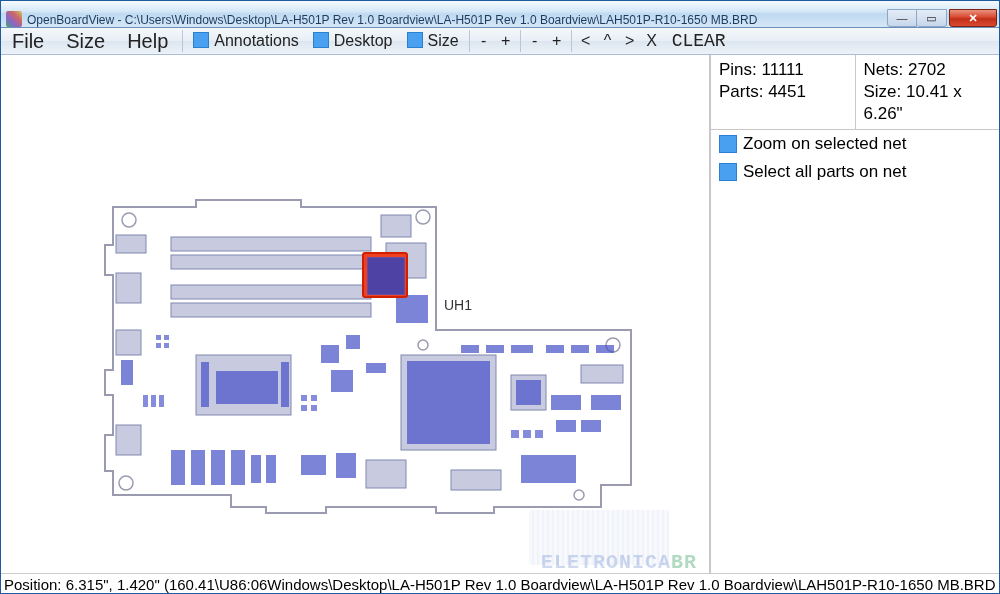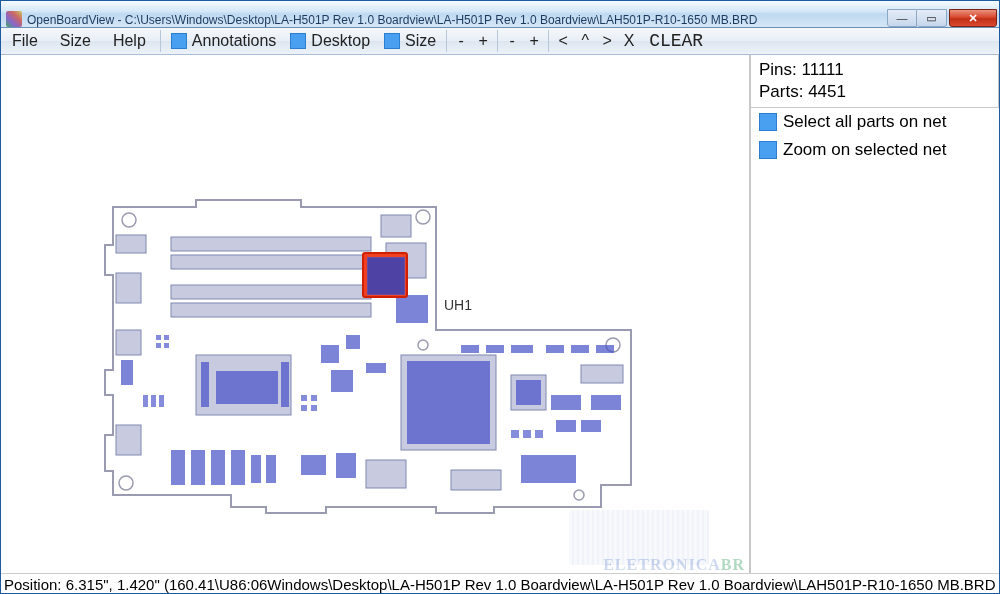--- a/index.html
+++ b/index.html
@@ -19,7 +19,7 @@
     
     
     .menubar { height: 27px; background: linear-gradient(#f5f8fb,#e8eef5 50%,#dde6f0 51%,#ecf2f8); display: flex; align-items: center; border-bottom: 1px solid #a9bed6; }
-    .menu-item { padding: 16px 11px; height: 100%; display: flex; align-items: center; font-size: 16px; color: #222; }
+    .menu-item { padding: 16px 11px; height: 100%; display: flex; align-items: center; font-size: 20px; color: #222; }
     .tb-sep { width: 1px; height: 22px; background: #b7c7da; margin: 0 3px; }
     .checkbox-sq { width: 16px; height: 16px; background: #49a0f0; border: 1px solid #2c7ed0; margin-right: 5px; }
     .tb-label { display: flex; align-items: center; padding: 0 7px; font-size: 16px; color: #222; }

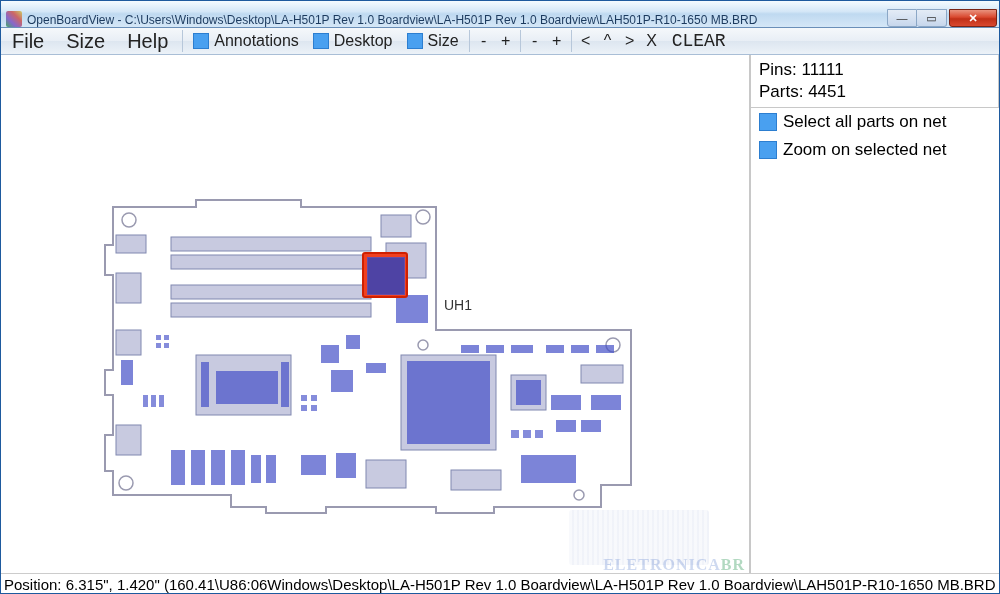--- a/index.html
+++ b/index.html
@@ -22,7 +22,7 @@
     .menu-item { padding: 16px 11px; height: 100%; display: flex; align-items: center; font-size: 20px; color: #222; }
     .tb-sep { width: 1px; height: 22px; background: #b7c7da; margin: 0 3px; }
     .checkbox-sq { width: 16px; height: 16px; background: #49a0f0; border: 1px solid #2c7ed0; margin-right: 5px; }
-    .tb-label { display: flex; align-items: center; padding: 0 7px; font-size: 16px; color: #222; }
+    .tb-label { display: flex; align-items: flex-start; padding: 0 7px; font-size: 16px; color: #222; }
     .tb-btn { width: 22px; height: 22px; display: flex; align-items: center; justify-content: center; font-size: 16px; color: #222; border: 1px solid transparent; }
     .tb-btn.wide { width: auto; padding: 0 8px; font-size: 18px; font-family: Liberation Mono, monospace; }
     

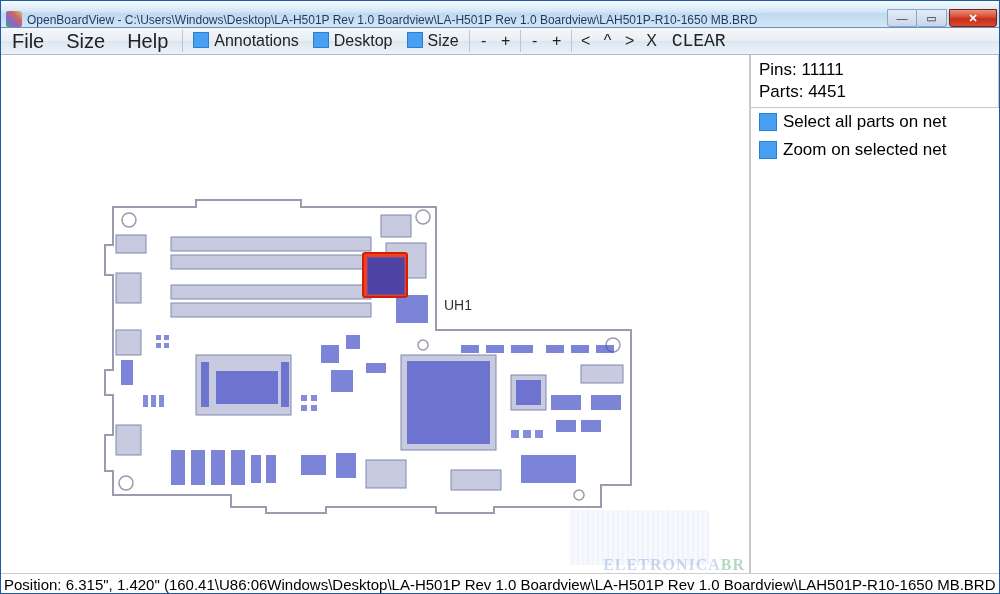--- a/index.html
+++ b/index.html
@@ -29,7 +29,7 @@
     
     .content { display: flex; height: 518px; }
     .canvas { flex: 1; background: #fff; position: relative; border-right: 2px solid #c8c8c8; }
-    .sidebar { width: 248px; background: #fff; display: flex; flex-direction: column; }
+    .sidebar { width: 288px; background: #fff; display: flex; flex-direction: column; }
     .stats { display: flex; border-bottom: 1px solid #c8c8c8; }
     .stats-col { flex: 1; padding: 4px 8px; font-size: 17px; line-height: 1.3; }
     .stats-col:first-child { border-right: 1px solid #c8c8c8; }

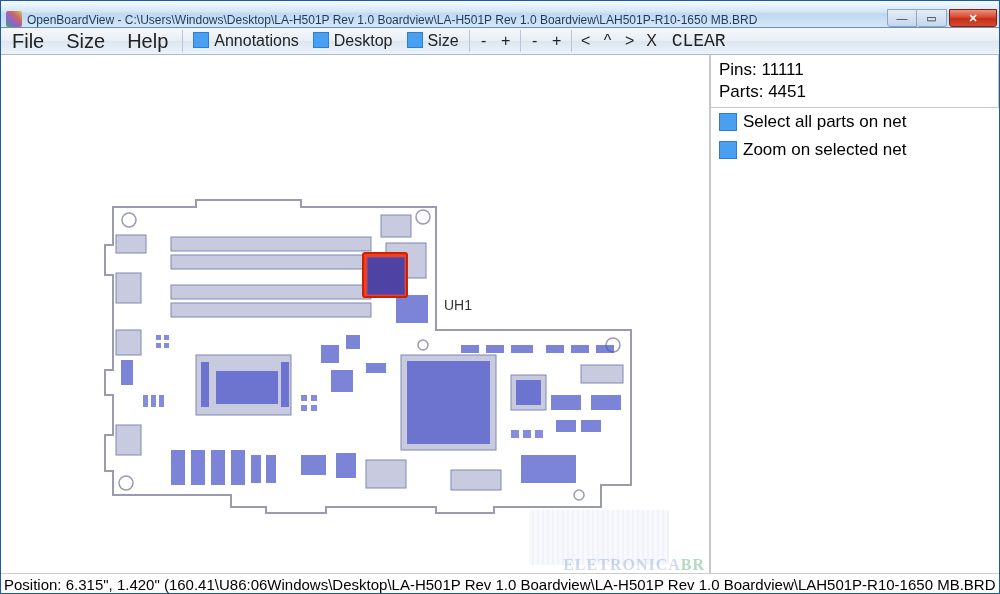--- a/index.html
+++ b/index.html
@@ -204,6 +204,10 @@
         <div><span>Pins:</span> <span>11111</span></div>
         <div><span>Parts:</span> <span>4451</span></div>
       </div>
+      <div class="stats-col">
+        <div><span>Nets:</span> <span>2702</span></div>
+        <div><span>Size:</span> <span>10.41 x 6.26"</span></div>
+      </div>
     </div>
     <div class="opt-row">
       <span class="checkbox-sq"></span>

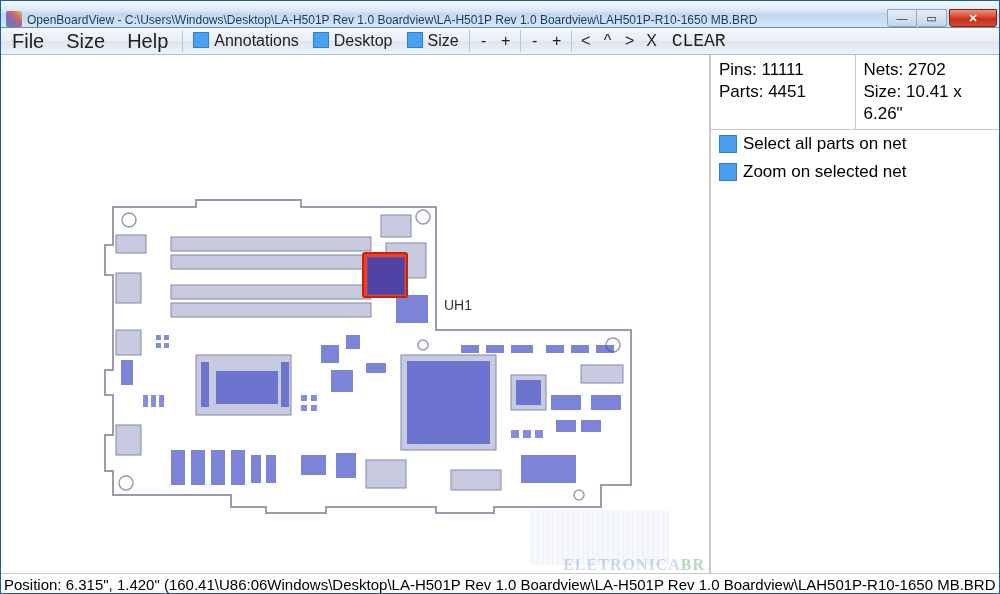--- a/index.html
+++ b/index.html
@@ -211,11 +211,11 @@
     </div>
     <div class="opt-row">
       <span class="checkbox-sq"></span>
+      <span>Zoom on selected net</span>
+    </div>
+    <div class="opt-row">
+      <span class="checkbox-sq"></span>
       <span>Select all parts on net</span>
-    </div>
-    <div class="opt-row">
-      <span class="checkbox-sq"></span>
-      <span>Zoom on selected net</span>
     </div>
   </div>
 </div>

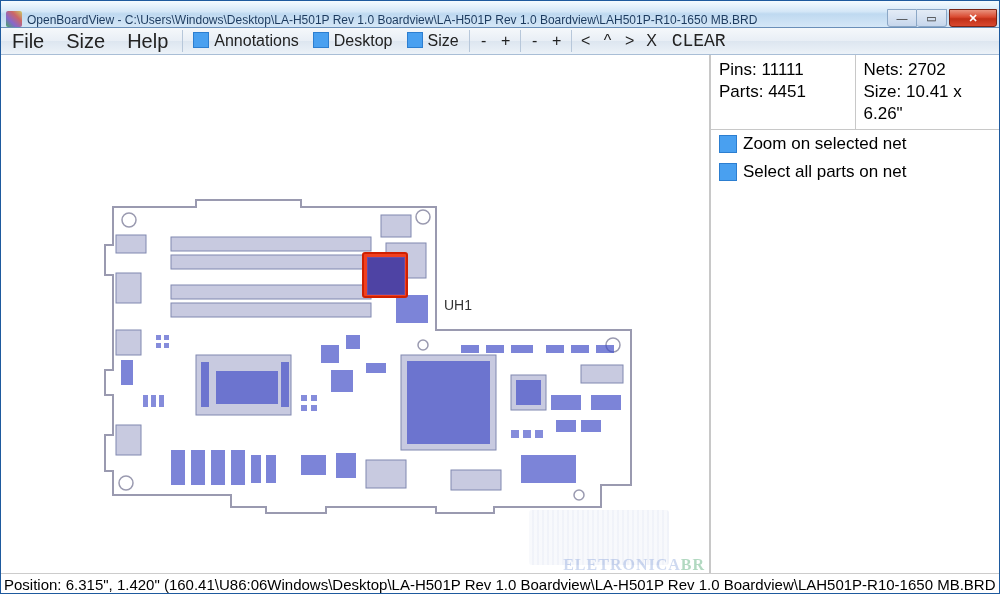--- a/index.html
+++ b/index.html
@@ -48,7 +48,7 @@
     .sel { fill: #f04020; stroke: #d02000; stroke-width: 2; }
     .sel-inner { fill: #4550c8; opacity: 0.8; }
     .uh1 { position: absolute; font-size: 14px; color: #333; margin-left: 29px; }
-    .watermark { position: absolute; right: 4px; bottom: -1px; font-size: 16px; font-weight: 800; letter-spacing: 1px; color: rgba(80,120,200,0.28); font-family: Liberation Serif, serif; }
+    .watermark { position: absolute; right: 12px; bottom: -1px; font-size: 20px; font-weight: 800; letter-spacing: 1px; color: rgba(80,120,200,0.28); font-family: Liberation Mono, monospace; }
     .watermark b { color: rgba(0,130,50,0.3); }
     .watermark-pcb { position: absolute; right: 40px; bottom: 8px; width: 140px; height: 55px; background: repeating-linear-gradient(90deg, rgba(70,100,180,0.04) 0 3px, rgba(70,100,180,0.08) 3px 5px); border-radius: 3px; }
   </style>

